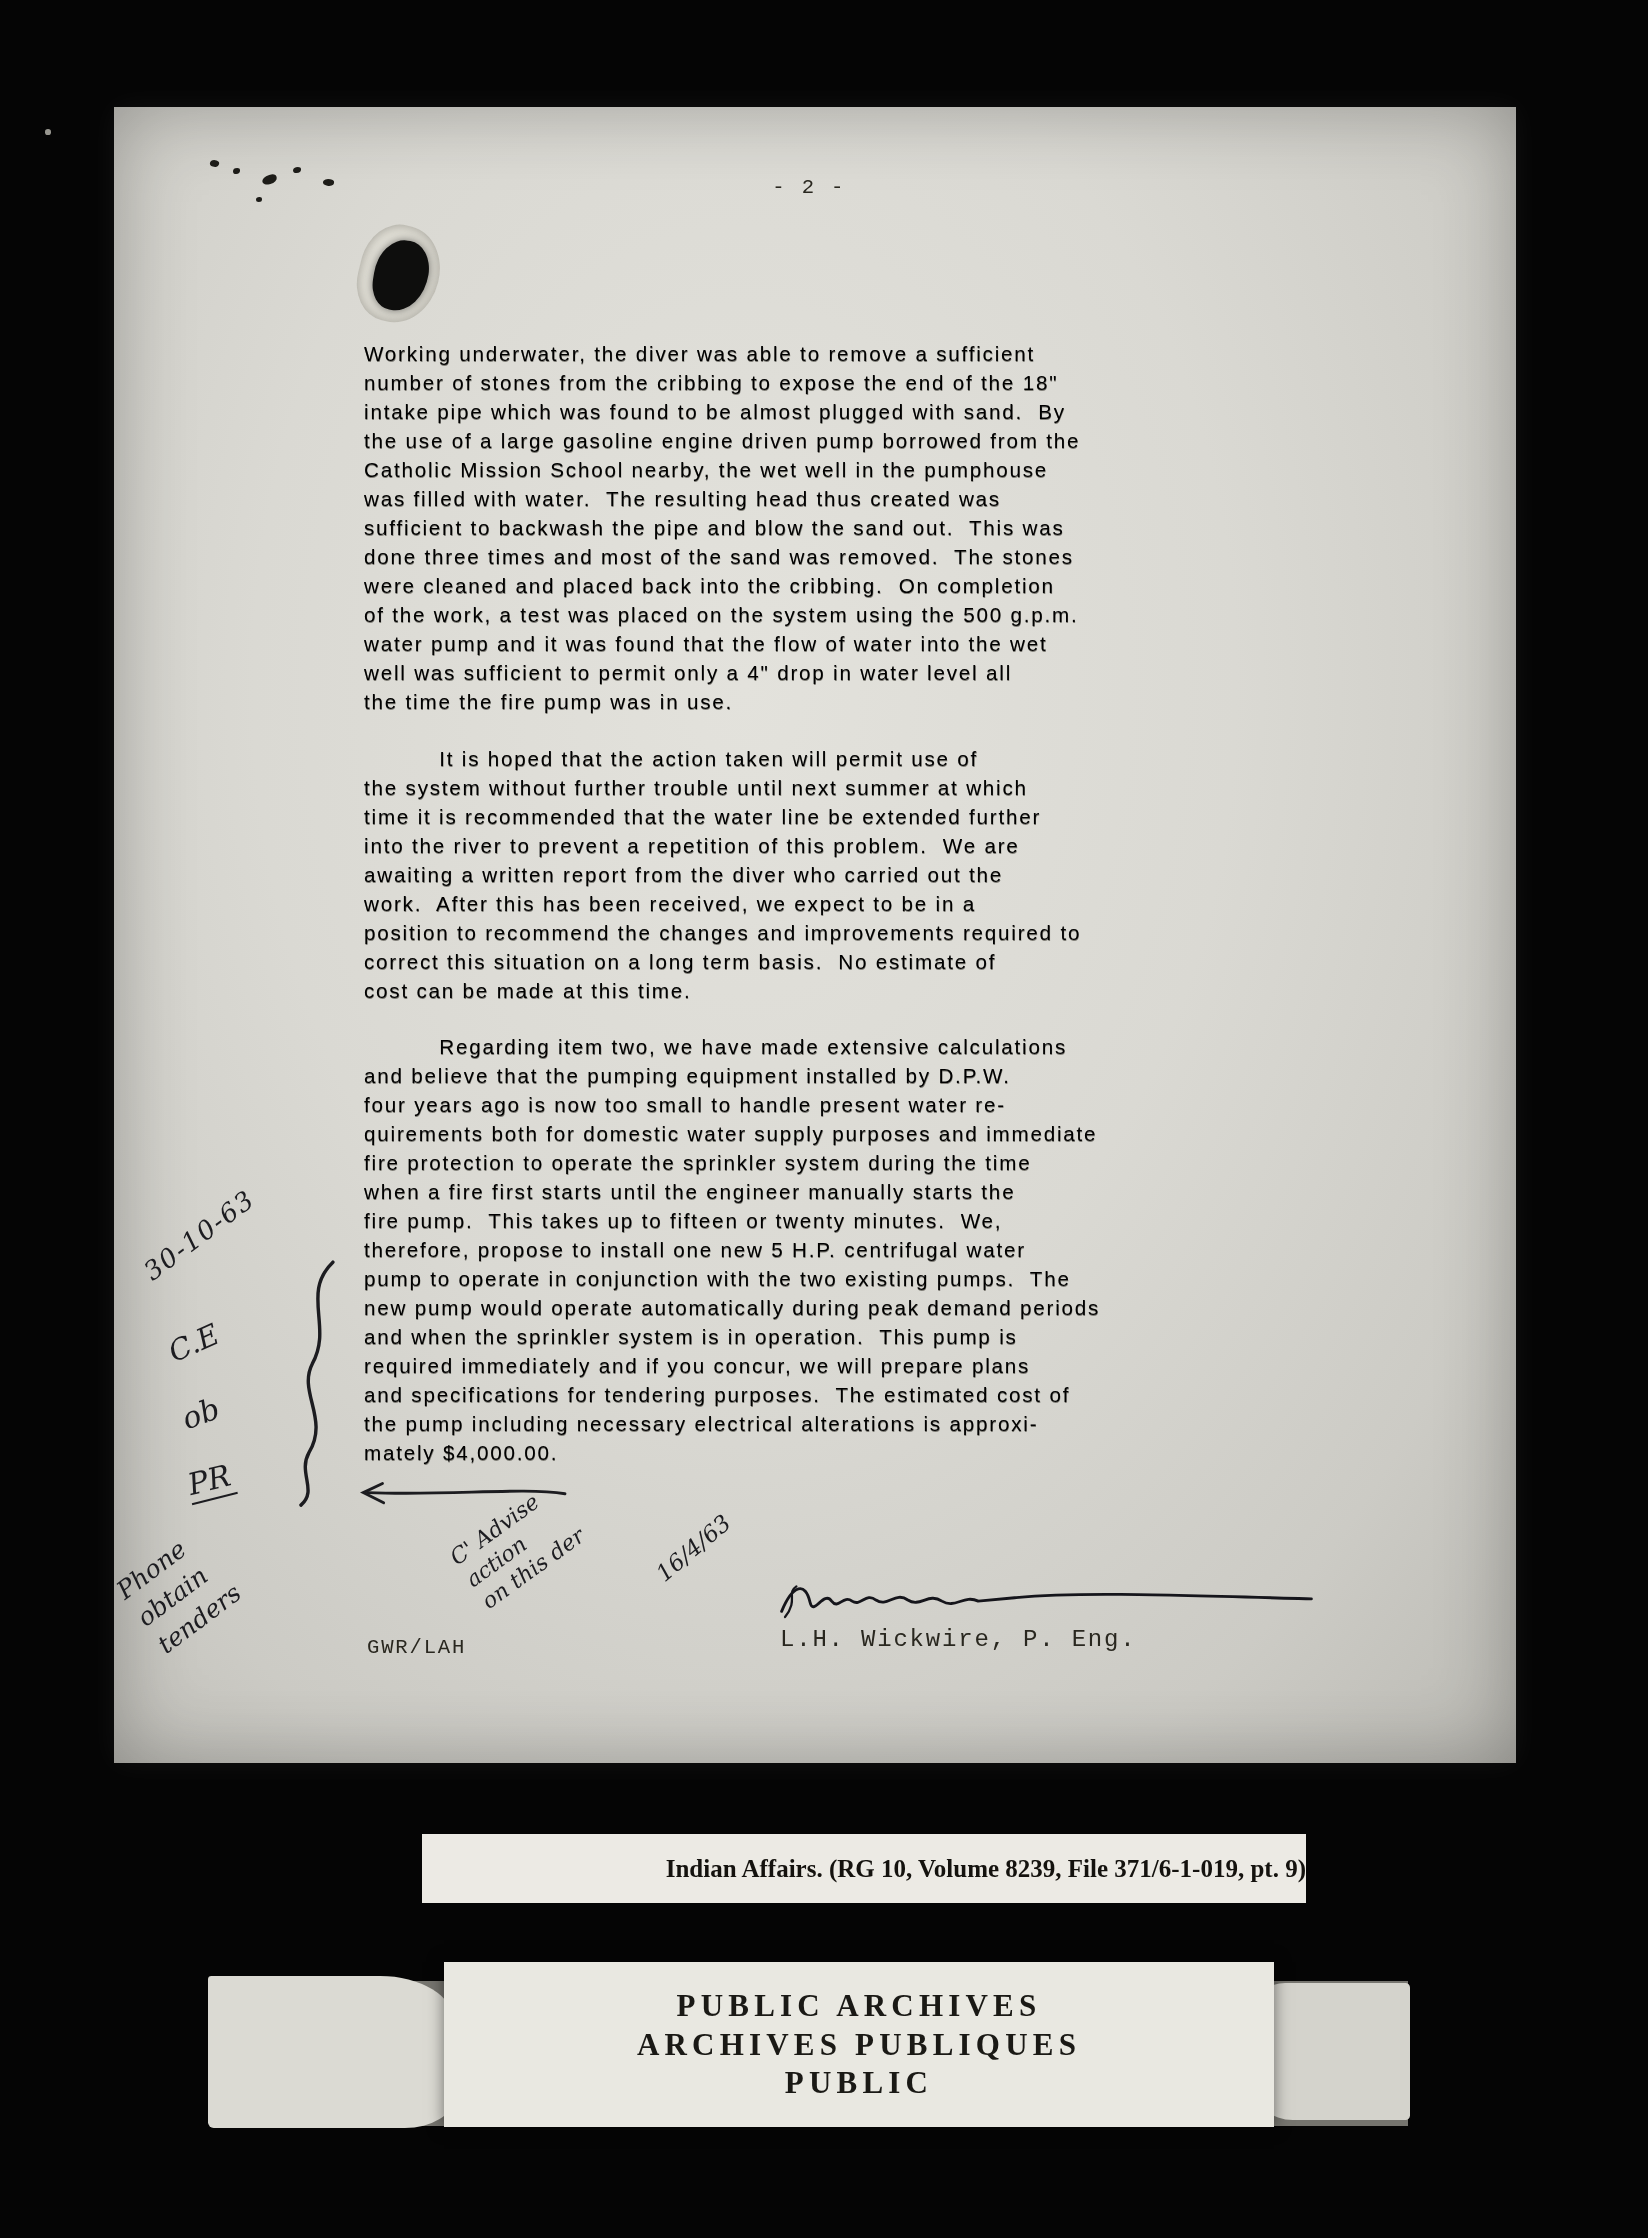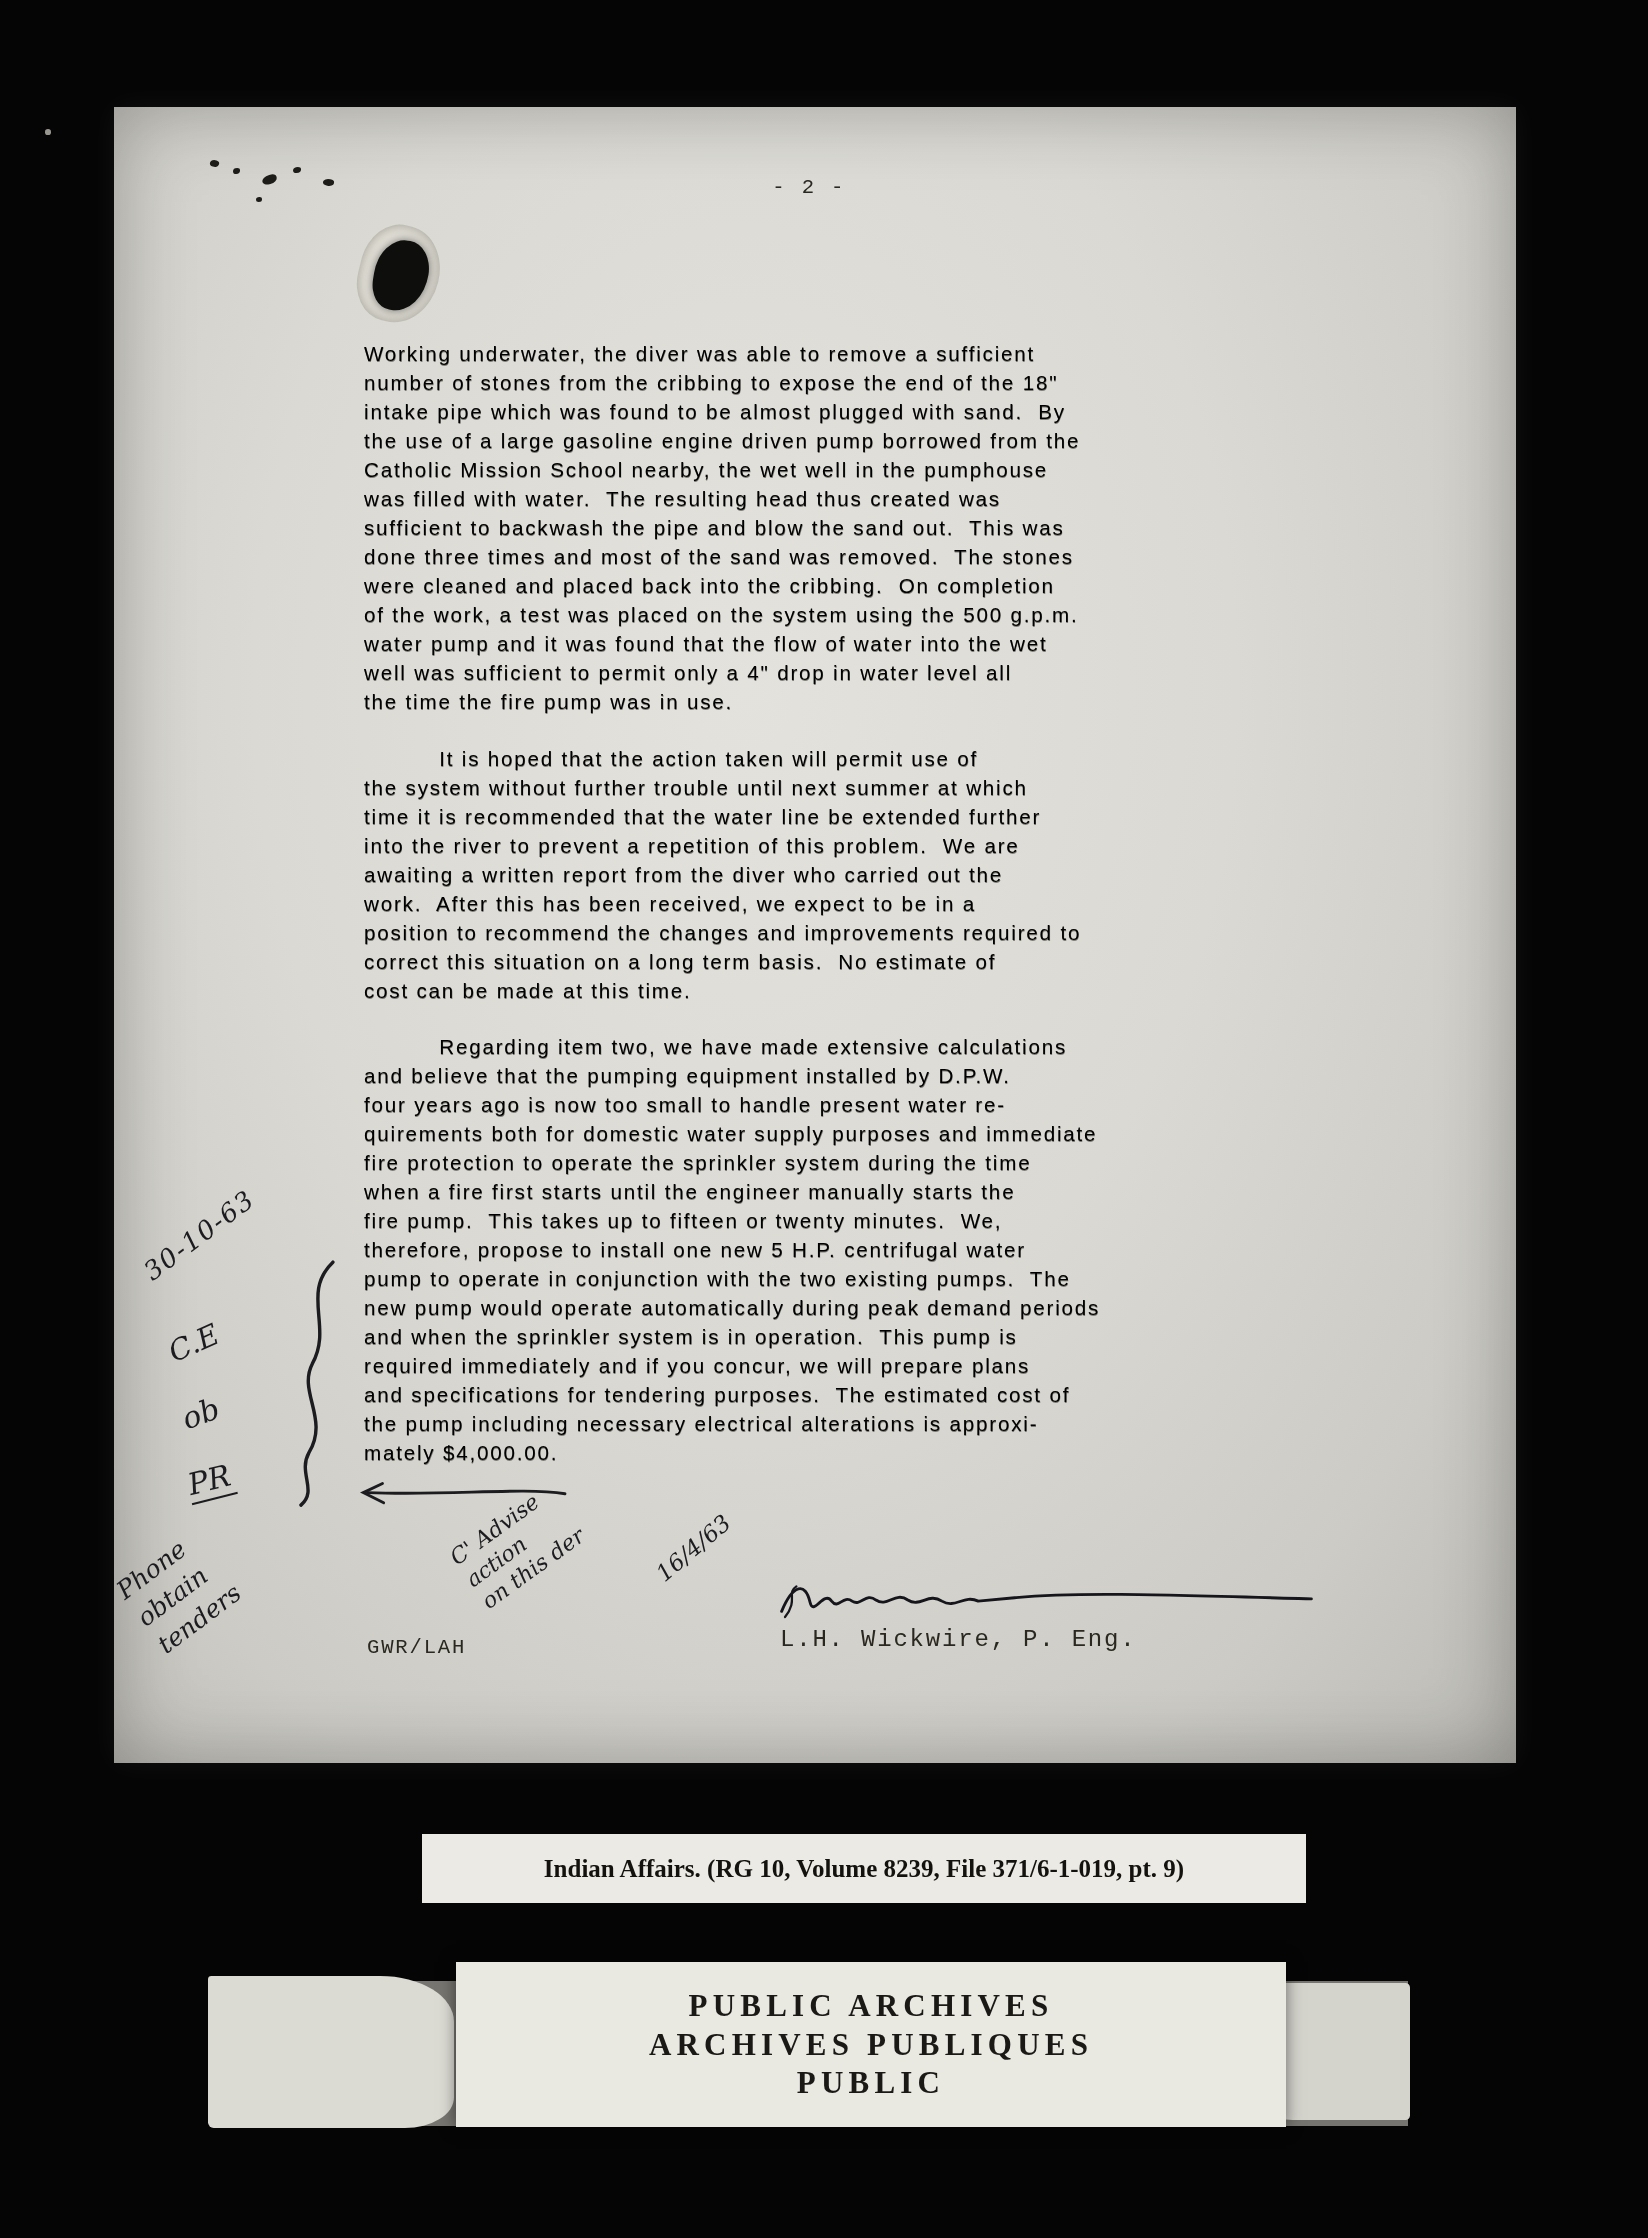--- a/index.html
+++ b/index.html
@@ -52,7 +52,7 @@
 
   
   .label-strip{position:absolute;left:422px;top:1834px;width:884px;height:69px;background:#eceae4;
-               display:flex;align-items:center;justify-content:center;}
+               display:flex;align-items:center;justify-content:flex-end;}
   .label-strip span{font-family:"Liberation Serif", serif;font-weight:bold;font-size:25px;color:#14120e;}
 
   .tape{position:absolute;left:215px;top:1981px;width:1193px;height:145px;background:#76756f;}

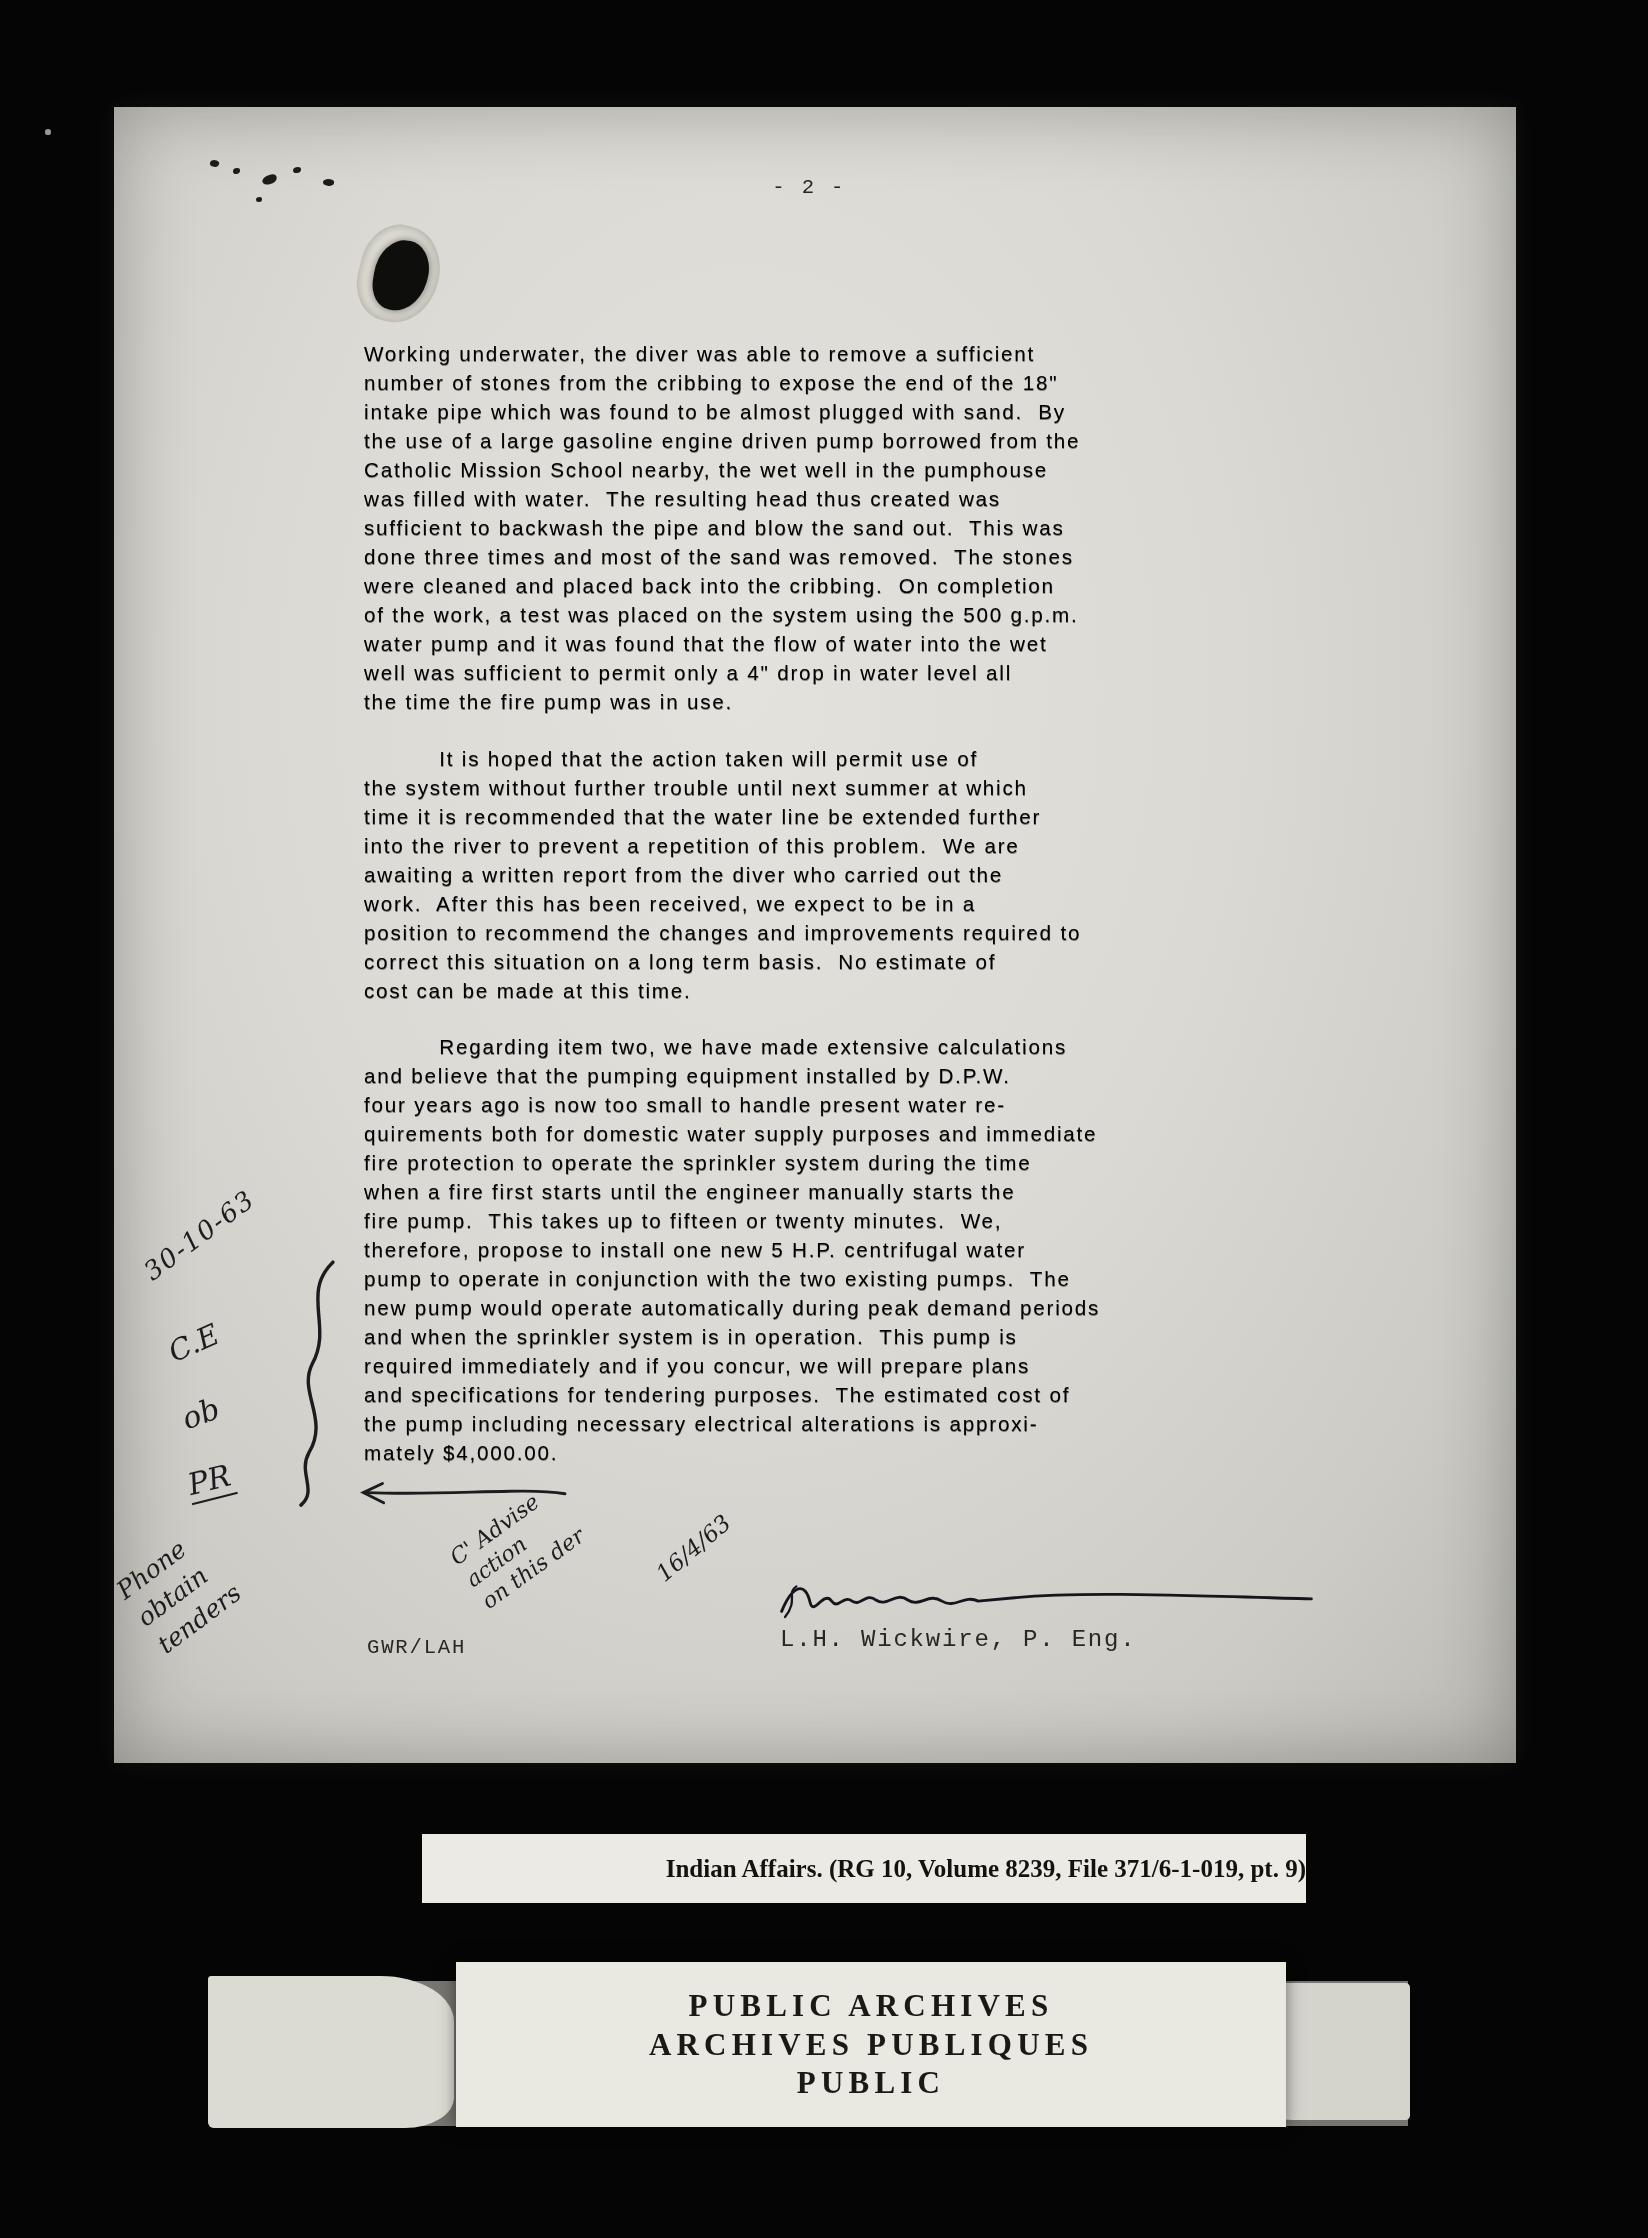--- a/index.html
+++ b/index.html
@@ -63,7 +63,7 @@
 
   .stamp-box{position:absolute;left:444px;top:1962px;width:830px;height:165px;background:#e9e8e1;
              display:flex;flex-direction:column;align-items:center;justify-content:center;gap:2.3px;
-             box-shadow:0 0 15px rgba(0,0,0,.5);margin-left:12px;}
+             box-shadow:0 0 15px rgba(0,0,0,.5);}
   .stamp-line{font-family:"Liberation Serif", serif;font-weight:bold;font-size:31px;
               letter-spacing:5.2px;color:#1a1915;}
 </style>

